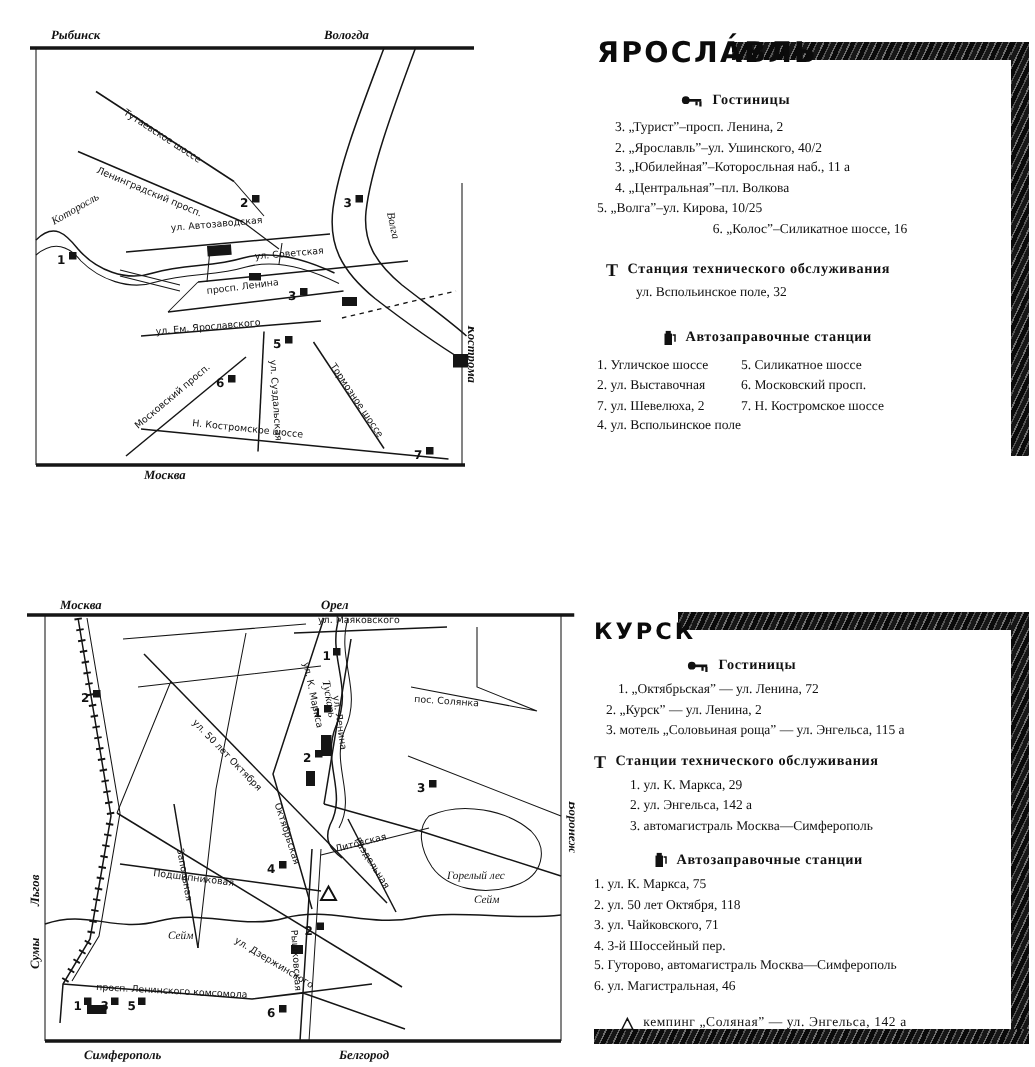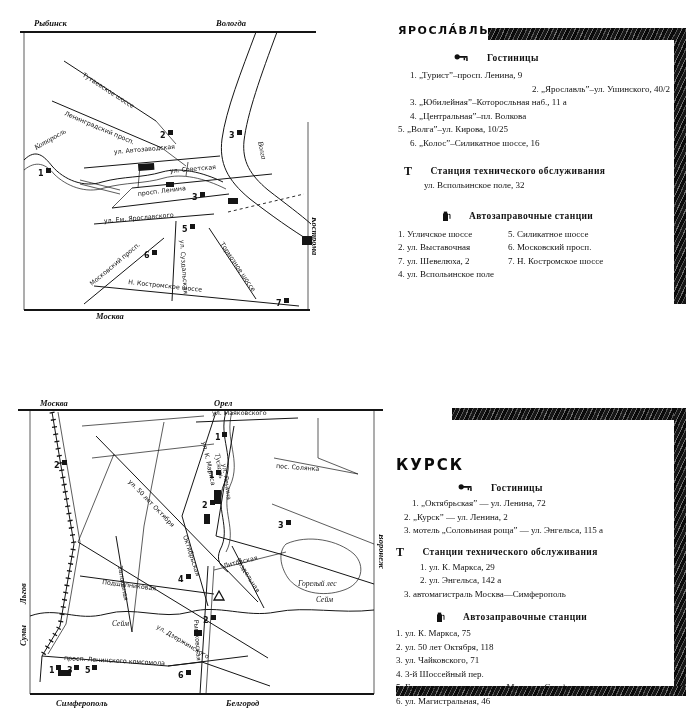--- a/index.html
+++ b/index.html
@@ -121,7 +121,7 @@
 <div class="hatch" style="left:674px;top:28px;width:12px;height:276px;"></div>
 
 <div class="panel" style="left:398px;top:24px;width:272px;">
-  <div class="title" style="font-size:11px;letter-spacing:1.5px;">ЯРОСЛА́ВЛЬ</div>
+  <div class="title" style="font-size:19px;letter-spacing:1.5px;">ЯРОСЛА́ВЛЬ</div>
   <div class="hdr" style="margin:16px 0 6px 56px;">
     <svg width="15" height="9" viewBox="0 0 15 9">
         <circle cx="3.2" cy="3.8" r="2.6" fill="#111"></circle>

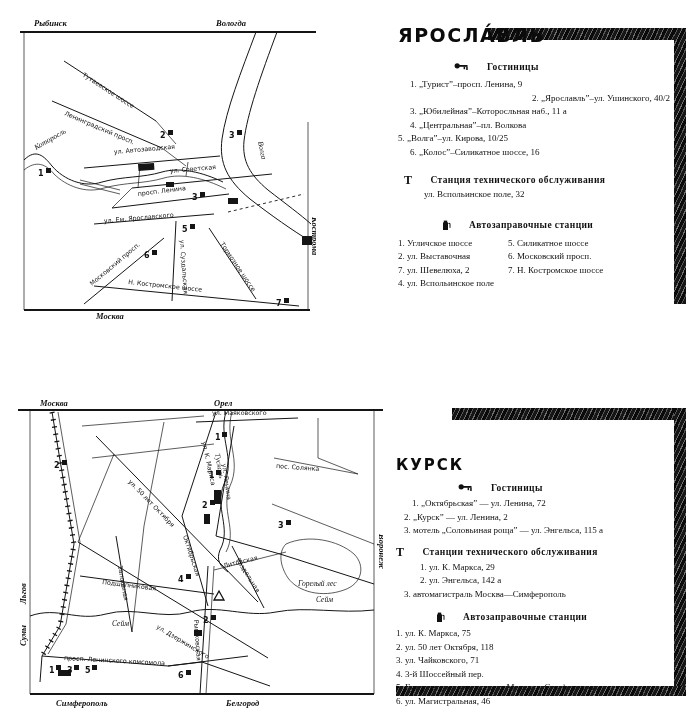--- a/index.html
+++ b/index.html
@@ -13,7 +13,7 @@
   }
   .panel{position:absolute;color:#111;}
   .title{font-family:"DejaVu Sans",sans-serif;font-weight:700;color:#0b0b0b;}
-  .hdr{display:flex;gap:18px;font-weight:700;font-size:9.5px;letter-spacing:.4px;font-family:"Liberation Serif",serif;}
+  .hdr{display:flex;align-items:center;gap:6px;font-weight:700;font-size:9.5px;letter-spacing:.4px;font-family:"Liberation Serif",serif;}
   .item{font-size:9px;line-height:13.5px;white-space:nowrap;font-family:"Liberation Serif",serif;}
   .cols{display:flex;gap:14px;}
   .sto-ic{font-family:"Liberation Serif",serif;font-weight:800;font-size:12px;line-height:10px;}

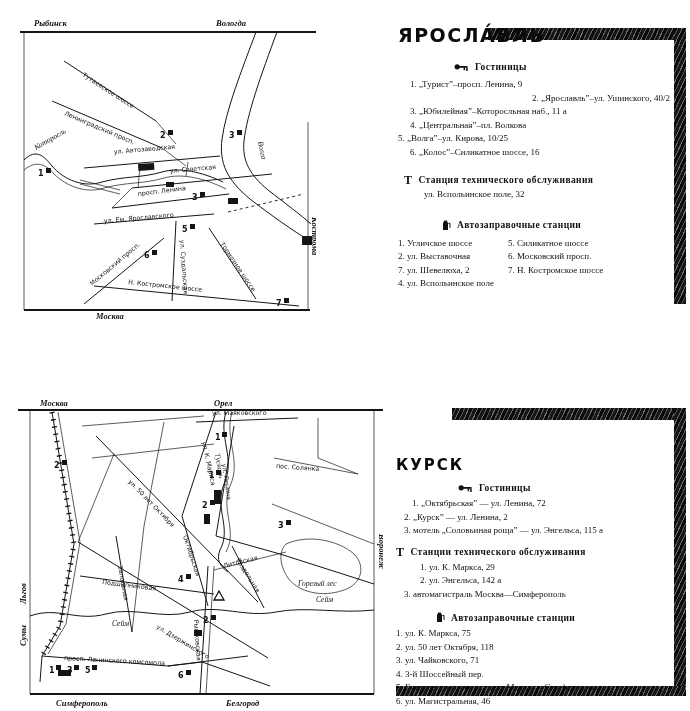--- a/index.html
+++ b/index.html
@@ -131,7 +131,7 @@
       </svg>
     <span>Гостиницы</span>
   </div>
-  <div class="item" style="margin-left:12px;">1. „Турист”–просп. Ленина, 9</div>
+  <div class="item" style="margin-left:12px;">3. „Турист”–просп. Ленина, 2</div>
   <div class="item" style="margin-left:12px;text-align:right;">2. „Ярославль”–ул. Ушинского, 40/2</div>
   <div class="item" style="margin-left:12px;">3. „Юбилейная”–Которосльная наб., 11 а</div>
   <div class="item" style="margin-left:12px;">4. „Центральная”–пл. Волкова</div>

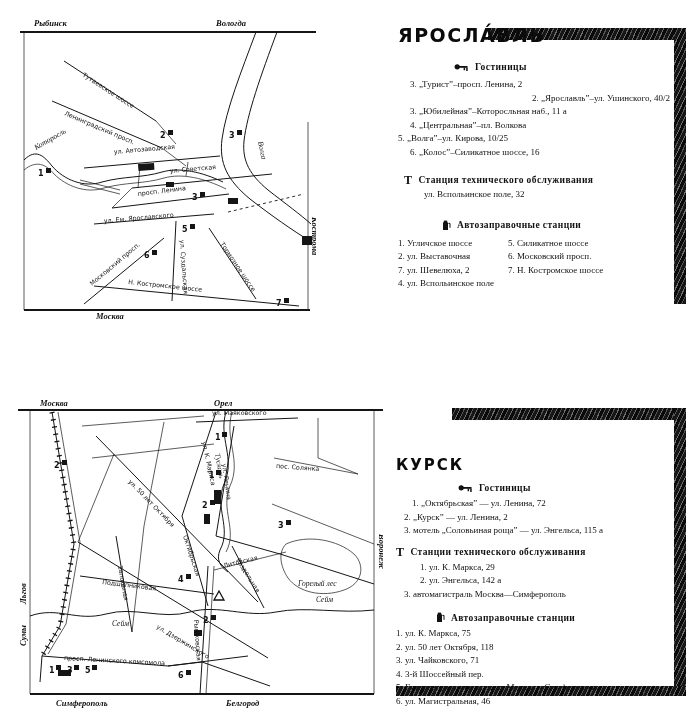--- a/index.html
+++ b/index.html
@@ -132,7 +132,7 @@
     <span>Гостиницы</span>
   </div>
   <div class="item" style="margin-left:12px;">3. „Турист”–просп. Ленина, 2</div>
-  <div class="item" style="margin-left:12px;text-align:right;">2. „Ярославль”–ул. Ушинского, 40/2</div>
+  <div class="item" style="margin-left:12px;">2. „Ярославль”–ул. Ушинского, 40/2</div>
   <div class="item" style="margin-left:12px;">3. „Юбилейная”–Которосльная наб., 11 а</div>
   <div class="item" style="margin-left:12px;">4. „Центральная”–пл. Волкова</div>
   <div class="item" style="">5. „Волга”–ул. Кирова, 10/25</div>

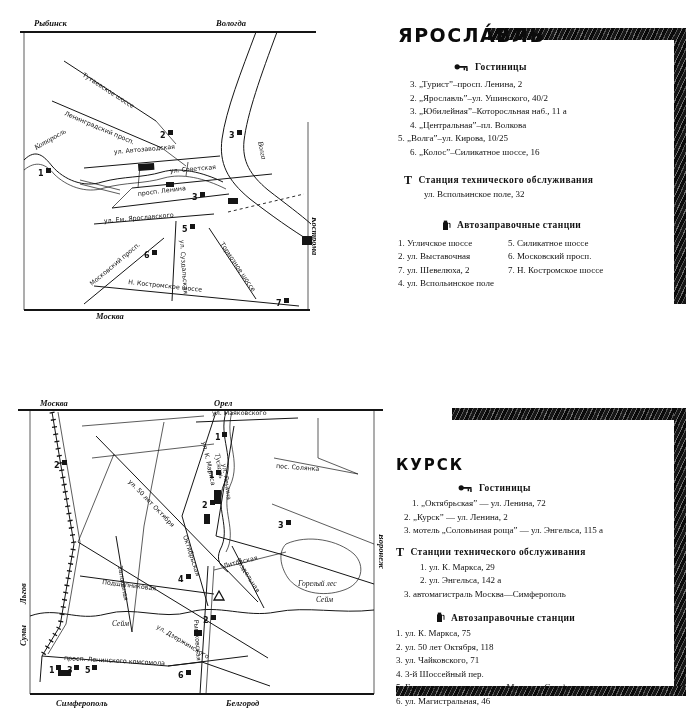--- a/index.html
+++ b/index.html
@@ -136,7 +136,7 @@
   <div class="item" style="margin-left:12px;">3. „Юбилейная”–Которосльная наб., 11 а</div>
   <div class="item" style="margin-left:12px;">4. „Центральная”–пл. Волкова</div>
   <div class="item" style="">5. „Волга”–ул. Кирова, 10/25</div>
-  <div class="item" style="margin-left:12px;">6. „Колос”–Силикатное шоссе, 16</div>
+  <div class="item" style="margin-left:12px;text-align:center;">6. „Колос”–Силикатное шоссе, 16</div>
 
   <div class="hdr" style="margin:16px 0 3px 6px;">
     <span class="sto-ic">Т</span>

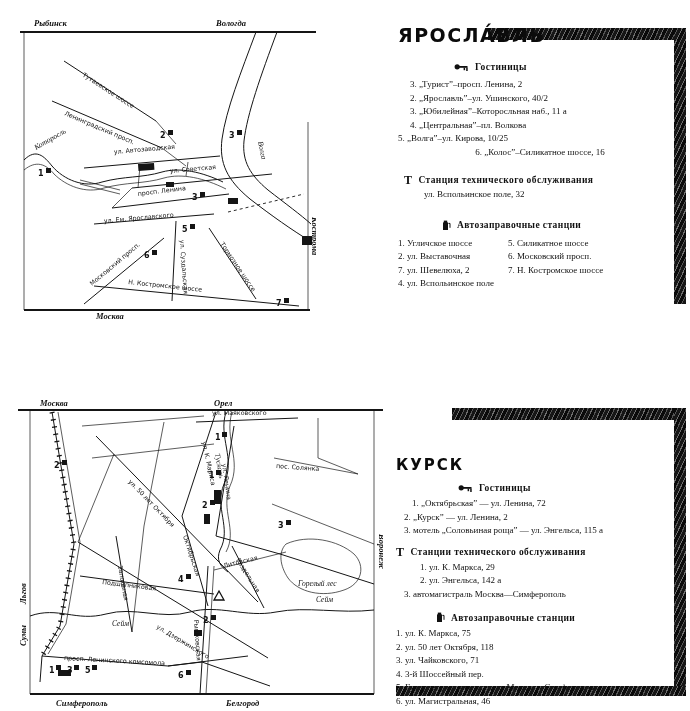--- a/index.html
+++ b/index.html
@@ -15,7 +15,7 @@
   .title{font-family:"DejaVu Sans",sans-serif;font-weight:700;color:#0b0b0b;}
   .hdr{display:flex;align-items:center;gap:6px;font-weight:700;font-size:9.5px;letter-spacing:.4px;font-family:"Liberation Serif",serif;}
   .item{font-size:9px;line-height:13.5px;white-space:nowrap;font-family:"Liberation Serif",serif;}
-  .cols{display:flex;gap:14px;}
+  .cols{display:flex;}
   .sto-ic{font-family:"Liberation Serif",serif;font-weight:800;font-size:12px;line-height:10px;}
   .camp-ic{font-size:11px;font-weight:700;line-height:10px;}
   .maps{position:absolute;}

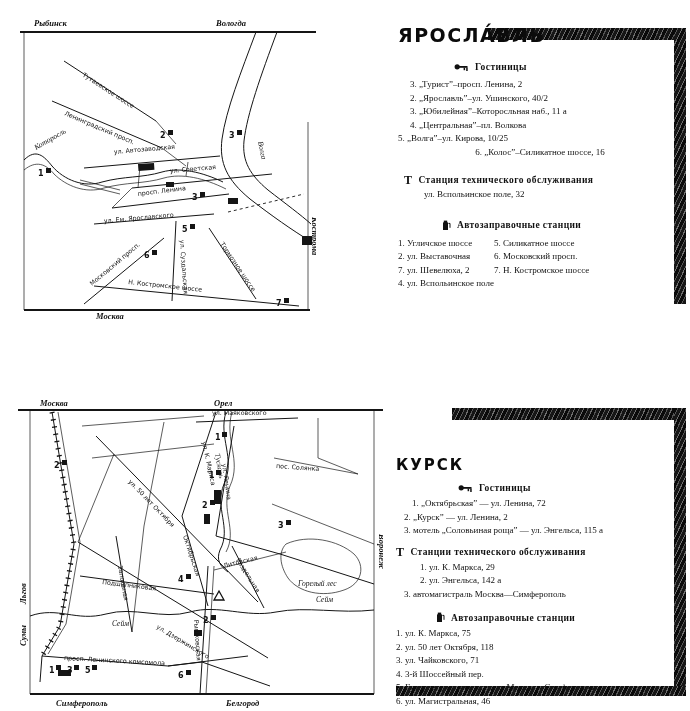--- a/index.html
+++ b/index.html
@@ -286,7 +286,7 @@
 <div class="hatch" style="left:396px;top:686px;width:290px;height:10px;"></div>
 
 <div class="panel" style="left:396px;top:412px;width:278px;">
-  <div class="title" style="font-size:15px;letter-spacing:2px;margin-top:44px;">КУРСК</div>
+  <div class="title" style="font-size:15px;letter-spacing:2px;">КУРСК</div>
   <div class="hdr" style="margin:9px 0 4px 62px;">
     <svg width="15" height="9" viewBox="0 0 15 9">
         <circle cx="3.2" cy="3.8" r="2.6" fill="#111"></circle>

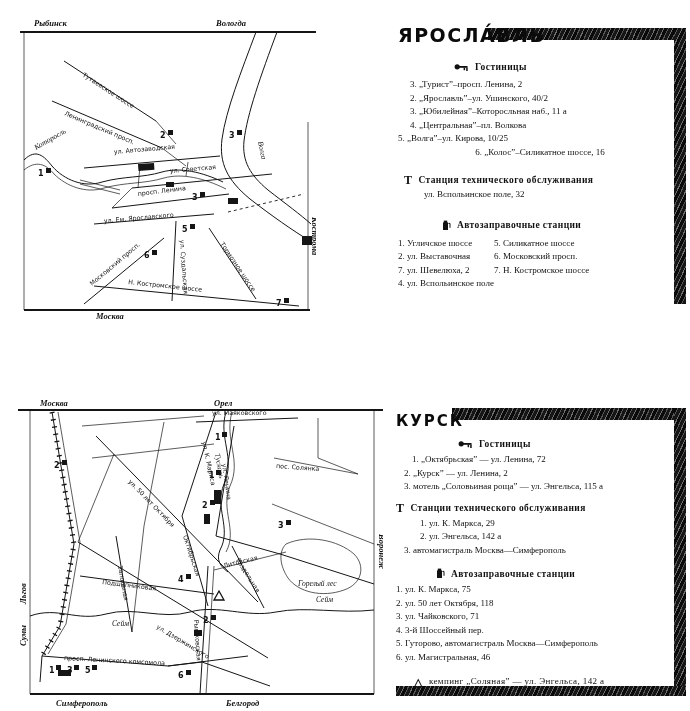--- a/index.html
+++ b/index.html
@@ -306,7 +306,7 @@
   </div>
   <div class="item" style="margin-left:24px;">1. ул. К. Маркса, 29</div>
   <div class="item" style="margin-left:24px;">2. ул. Энгельса, 142 а</div>
-  <div class="item" style="margin-left:8px;">3. автомагистраль Москва—Симферополь</div>
+  <div class="item" style="margin-left:24px;">3. автомагистраль Москва—Симферополь</div>
 
   <div class="hdr" style="margin:11px 0 4px 40px;">
     <svg width="9" height="11" viewBox="0 0 9 11">

